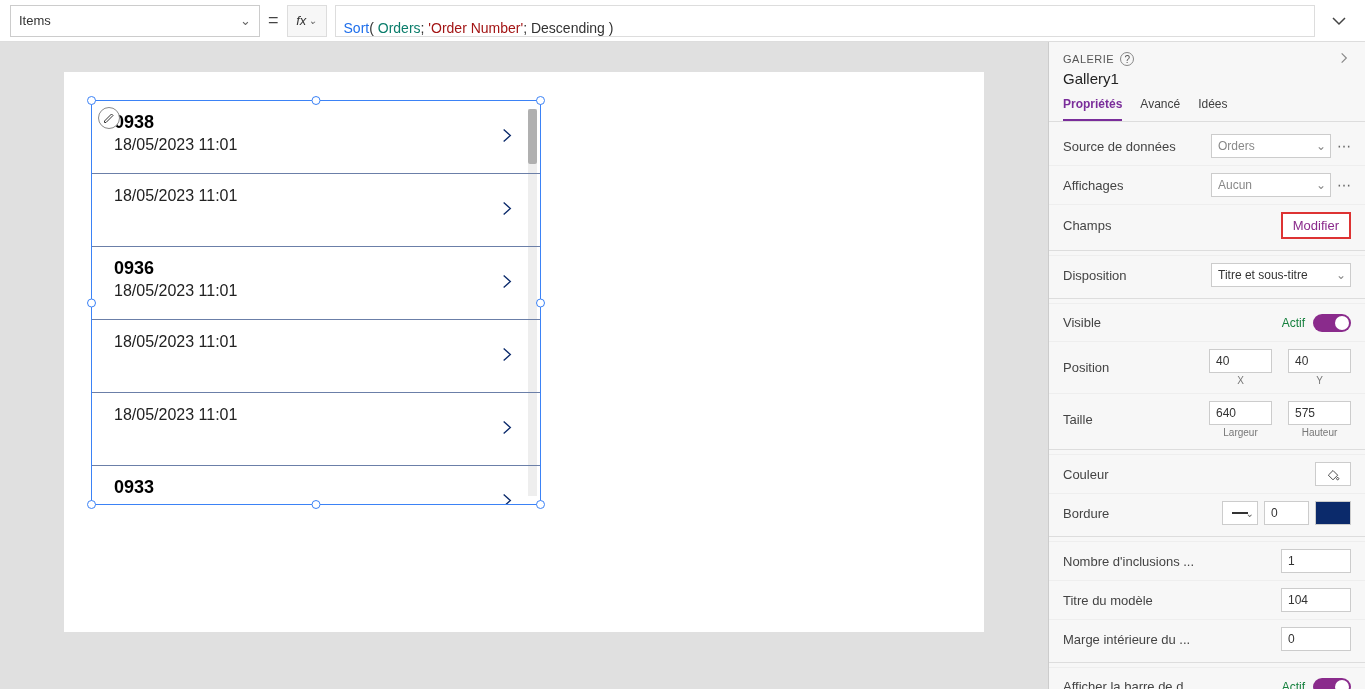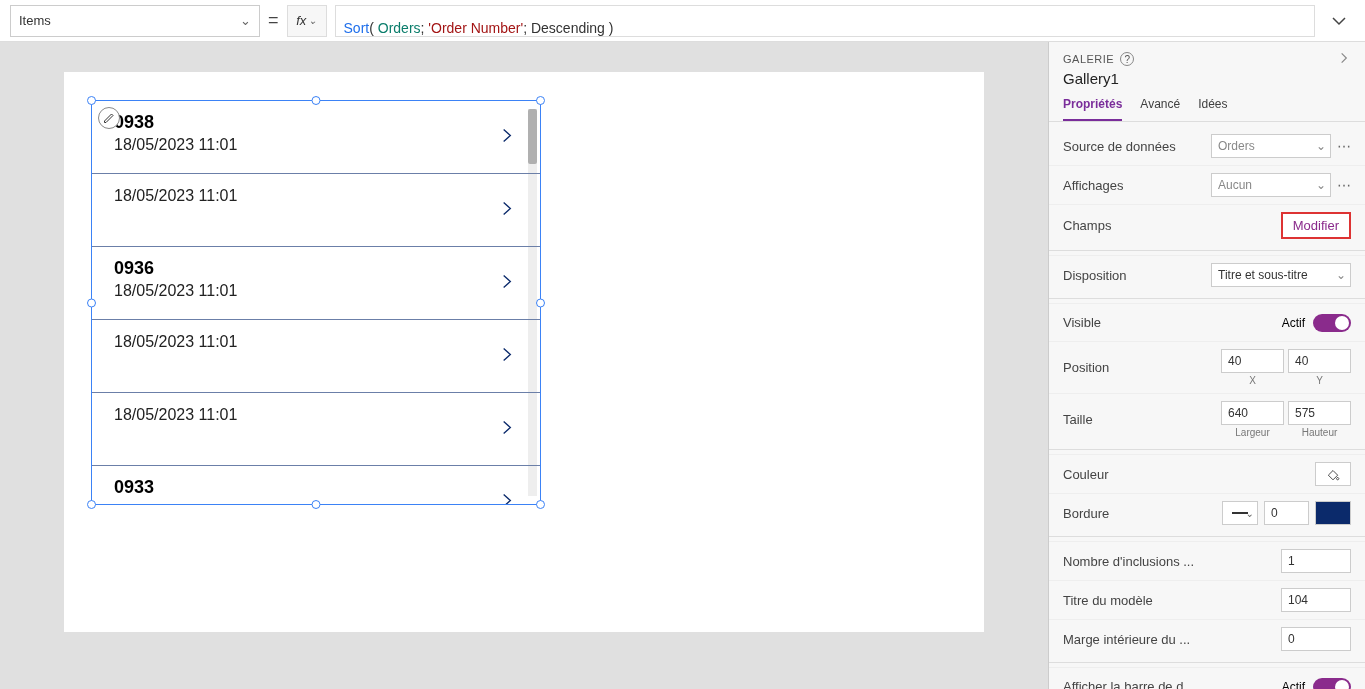--- a/index.html
+++ b/index.html
@@ -88,7 +88,7 @@
   .toggle::after{content:""; position:absolute; right:2px; top:2px; width:14px; height:14px;
                  background:#fff; border-radius:50%;}
   .toggle-wrap{display:flex;align-items:center;gap:8px;}
-  .toggle-wrap .state{font-size:12px;color:#000000;}
+  .toggle-wrap .state{font-size:12px;color:#15803d;}
   .color-btn{ width:36px;height:24px;border:1px solid #ccc;background:#fff; display:flex;
               align-items:center; justify-content:center;}
   .color-btn svg{width:14px;height:14px;}

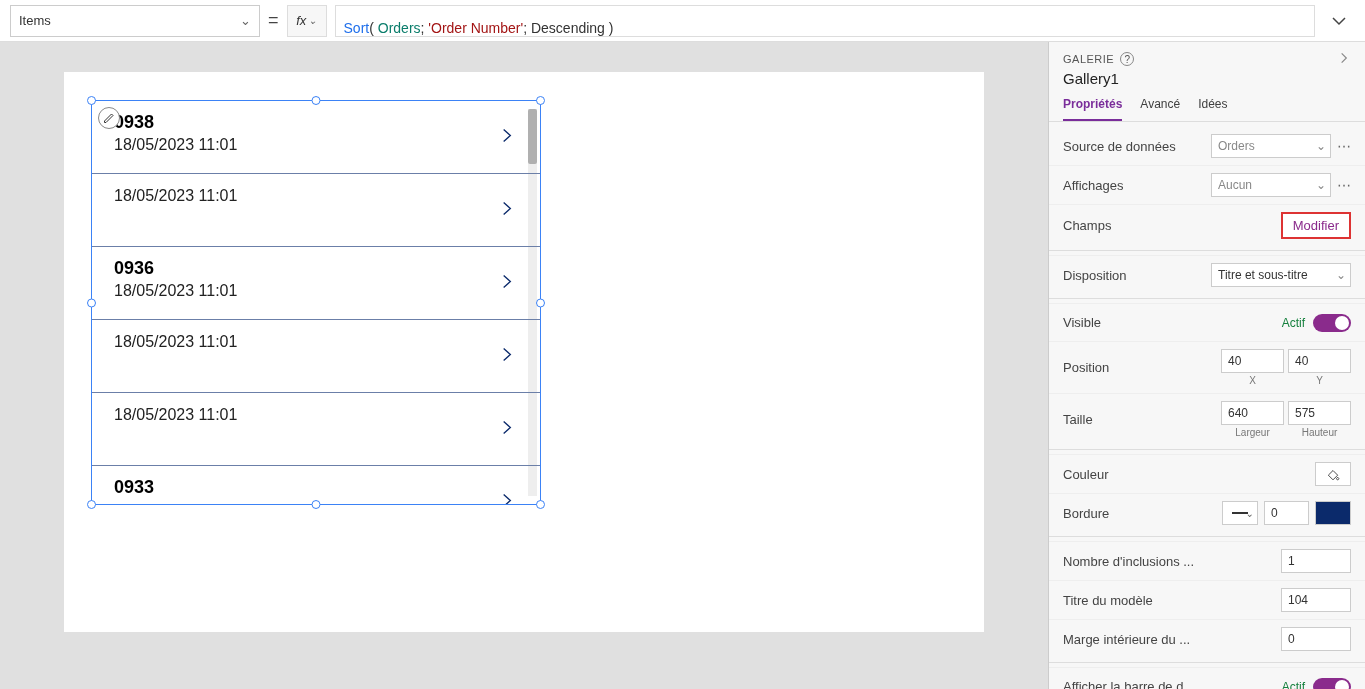--- a/index.html
+++ b/index.html
@@ -83,7 +83,7 @@
   .txt-in.wide{width:70px;}
   .double-in{ display:flex; flex-direction:column; align-items:center; gap:2px;}
   .double-in .sub{font-size:10px; color:#777;}
-  .pair{display:flex; gap:4px;}
+  .pair{display:flex; gap:16px;}
   .toggle{ width:38px; height:18px; border-radius:9px; background:#8a2b8c; position:relative;}
   .toggle::after{content:""; position:absolute; right:2px; top:2px; width:14px; height:14px;
                  background:#fff; border-radius:50%;}

